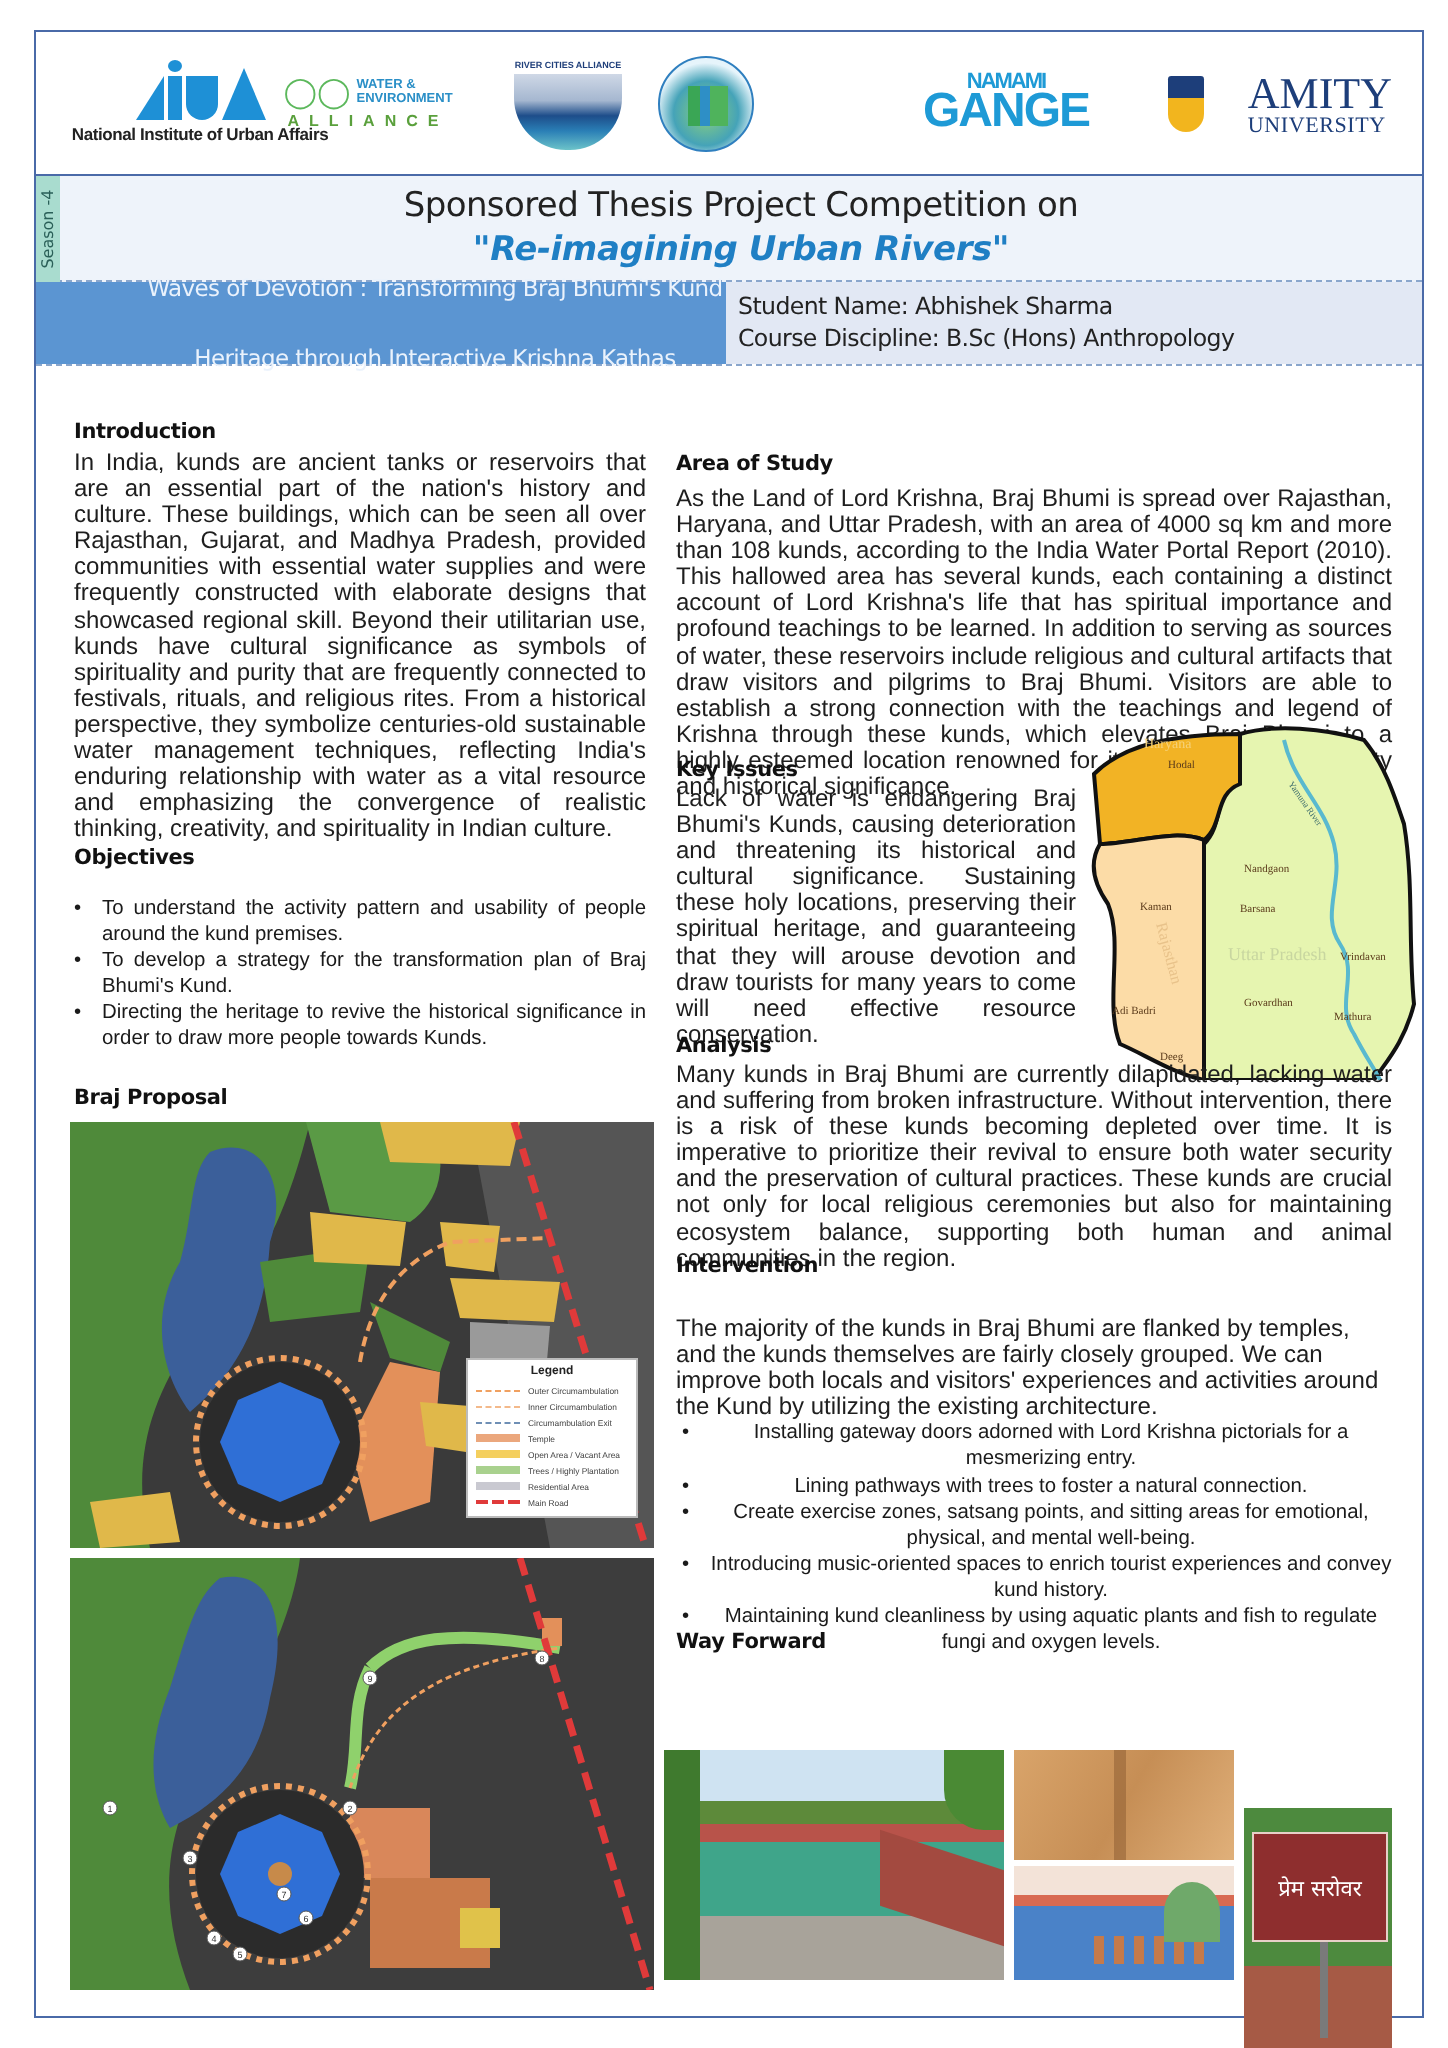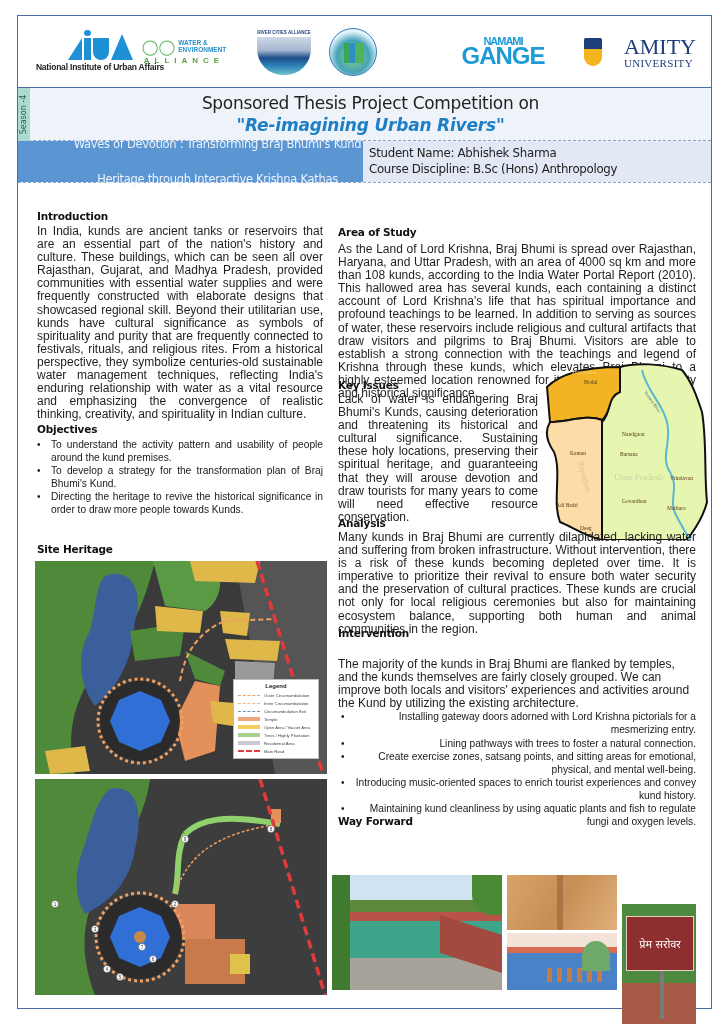--- a/index.html
+++ b/index.html
@@ -148,7 +148,7 @@
 
   <div class="col-left" style="top:407px;">
     <div class="h">Objectives</div>
-    <ul class="bul" style="margin-top:3px; margin-left:-3px;">
+    <ul class="bul" style="margin-top:13px; margin-left:-3px;">
       <li>To understand the activity pattern and usability of people around the kund premises.</li>
       <li>To develop a strategy for the transformation plan of Braj Bhumi's Kund.</li>
       <li>Directing the heritage to revive the historical significance in order to draw more people towards Kunds.</li>

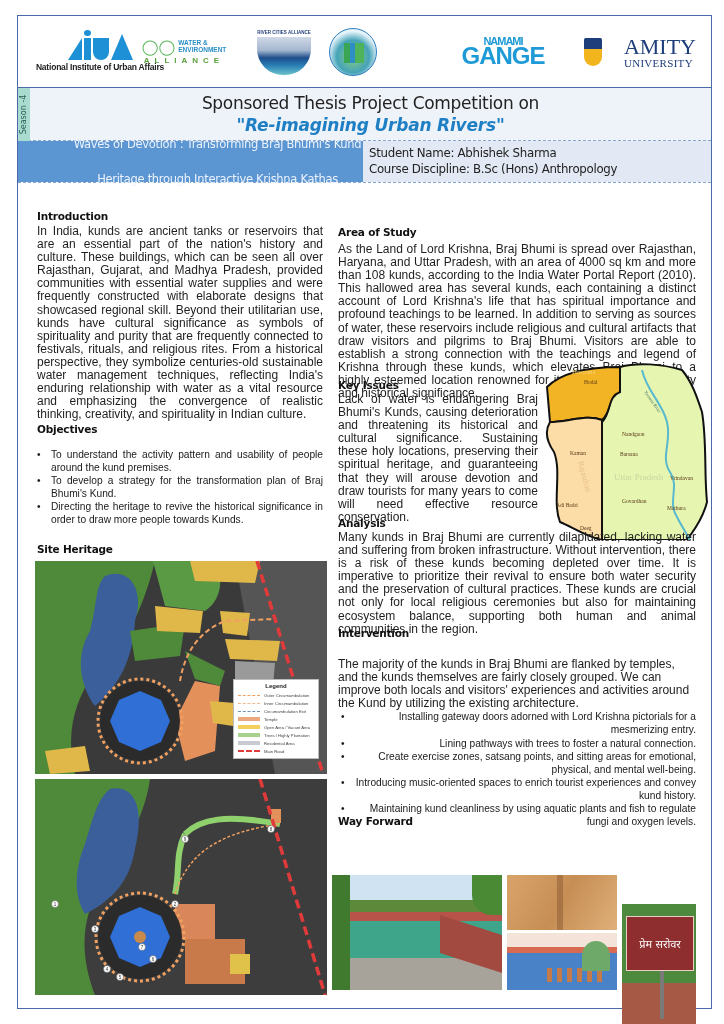--- a/index.html
+++ b/index.html
@@ -156,7 +156,7 @@
   </div>
 
   <div class="col-left" style="top:527px;">
-    <div class="h">Site Heritage</div>
+    <div class="h">Braj Proposal</div>
   </div>
 
   <div class="site-img" style="top:545px; height:213px; background:#2c2c2c;">

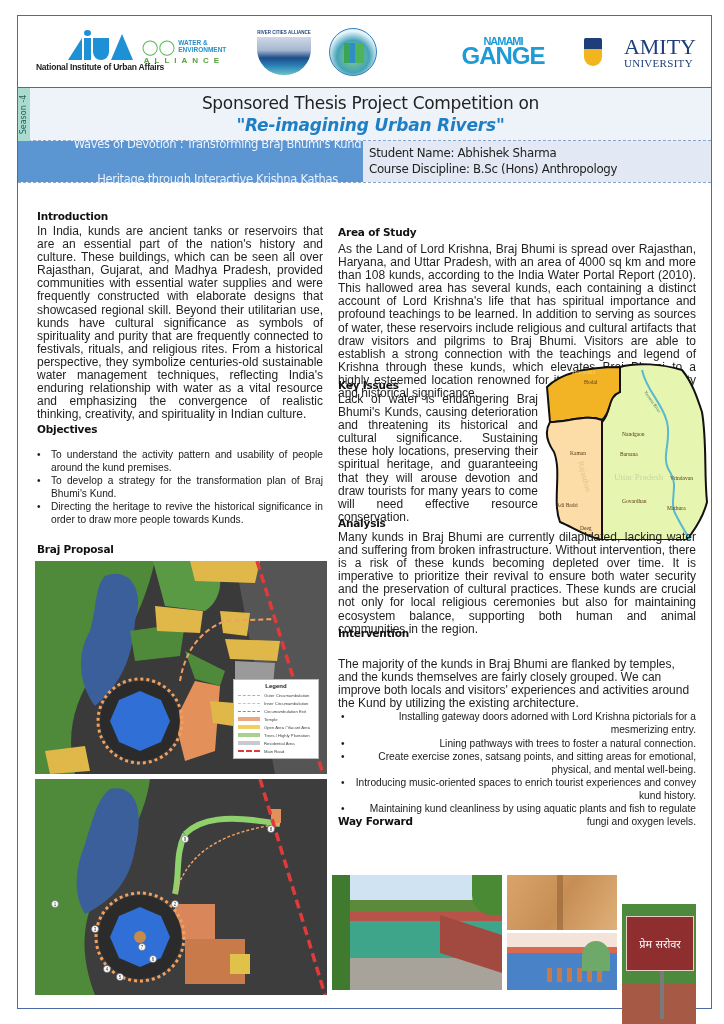--- a/index.html
+++ b/index.html
@@ -53,7 +53,7 @@
   ul.bul { list-style: none; }
   ul.bul li { position: relative; padding-left: 17px; font-size: 10.2px; line-height: 13.1px; text-align: justify; }
   ul.bul li::before { content: "•"; position: absolute; left: 3px; top: 0; }
-  ul.bul.left li { text-align: right; }
+  ul.bul.left li { text-align: center; }
 
   .col-left { position: absolute; left: 19px; width: 286px; }
   .col-right { position: absolute; left: 320px; width: 358px; }

